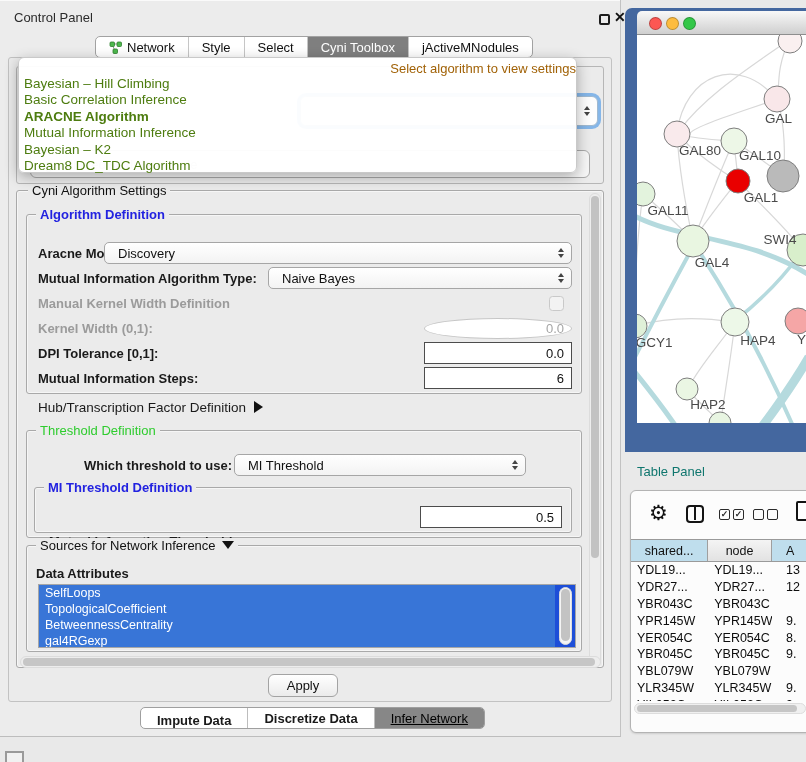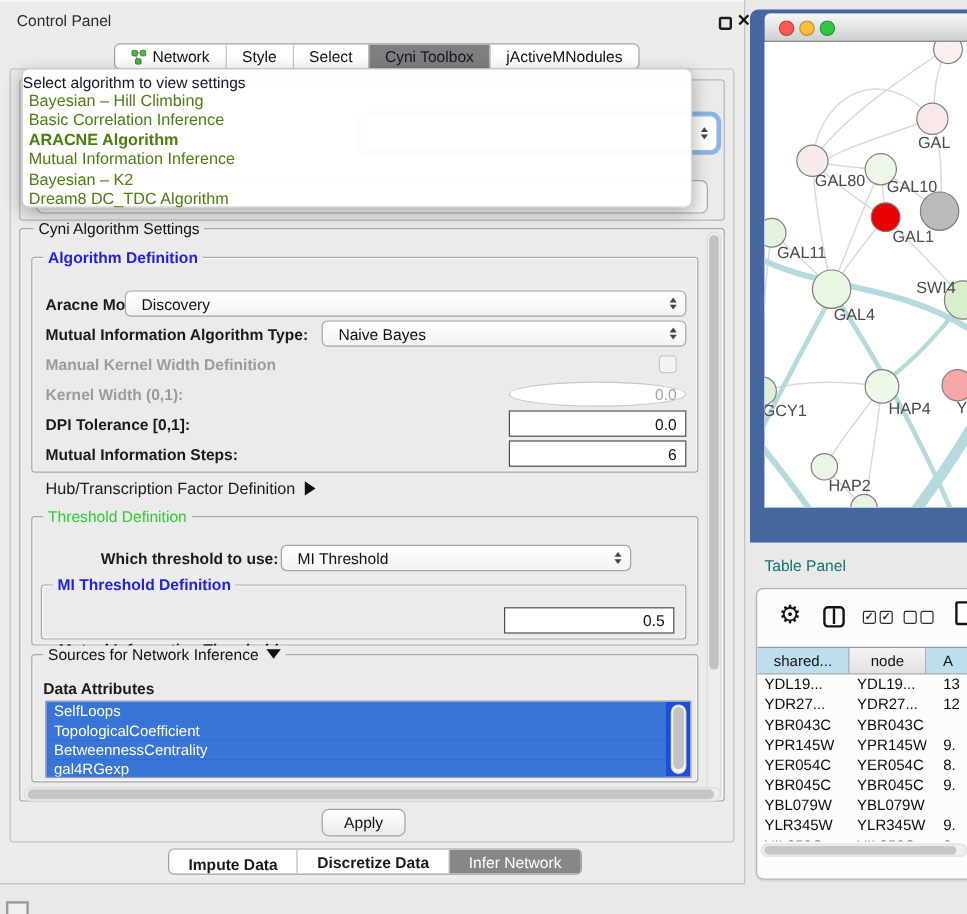--- a/index.html
+++ b/index.html
@@ -22,7 +22,7 @@
   .tab { display:flex; align-items:center; gap:5px; padding:0 13px; font-size:13px; color:#111;
     border-left:1px solid #c6c6c6; white-space:nowrap; }
   .tab:first-child { border-left:none; }
-  .tab.selected { background:var(--tab-selected); color:#0f172a; }
+  .tab.selected { background:var(--tab-selected); color:#ffffff; }
   .net-icon { width:13px; height:13px; display:inline-block; }
 
   

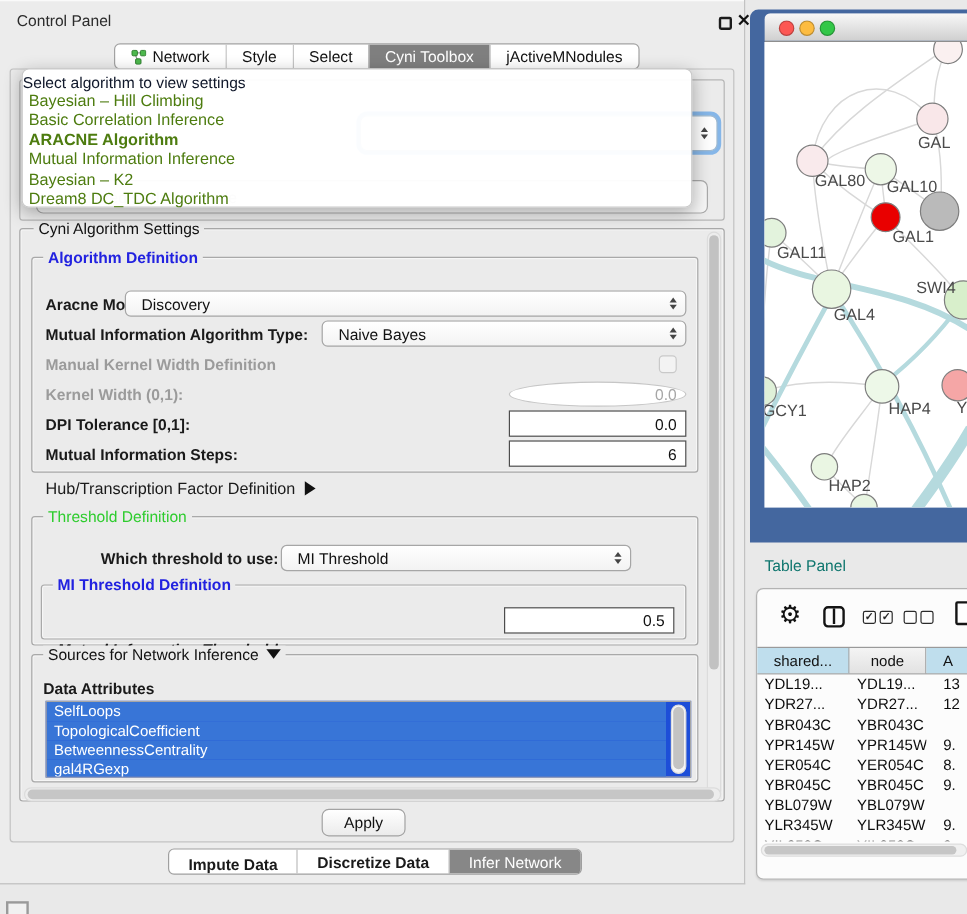--- a/index.html
+++ b/index.html
@@ -43,7 +43,7 @@
   .popup { position:absolute; left:18px; top:57px; width:559px; height:116px;
     background:rgba(255,255,255,0.96); border:1px solid #c9c9c9; border-radius:6px;
     box-shadow:0 4px 14px rgba(0,0,0,0.30); z-index:50; padding-top:3px; }
-  .popup-placeholder { text-align:left; color:#0f172a; font-size:13px; line-height:15px; }
+  .popup-placeholder { text-align:right; color:#a16207; font-size:13px; line-height:15px; }
   .popup-item { font-size:13.5px; color:#4d7c0f; line-height:16.4px; padding-left:5px; white-space:nowrap; }
   .popup-item.bold { font-weight:bold; }
 

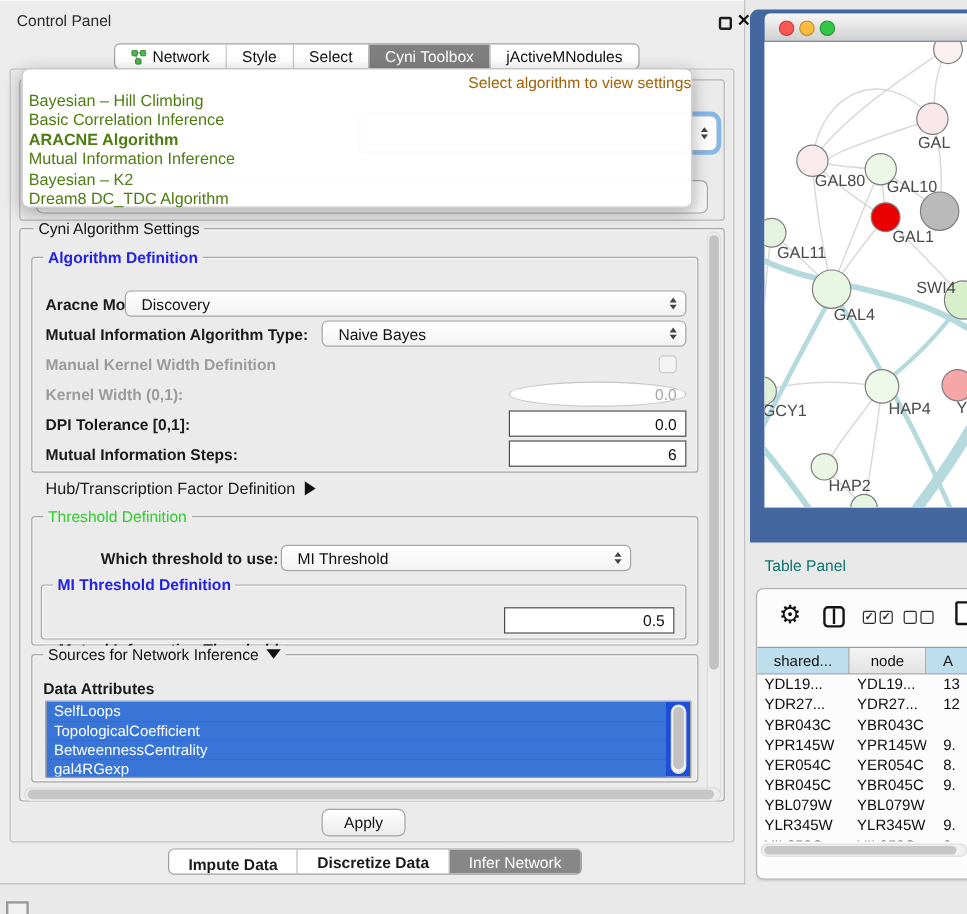--- a/index.html
+++ b/index.html
@@ -107,7 +107,7 @@
   .bseg { padding:0 16px; font-size:13px; font-weight:bold; color:#1a1a1a;
     display:flex; align-items:center; border-left:1px solid #bdbdbd; white-space:nowrap; }
   .bseg:first-child { border-left:none;align-items:flex-end; }
-  .bseg.selected { background:#878787; color:#ffffff; font-weight:normal; }
+  .bseg.selected { background:#878787; color:#000000; font-weight:normal;text-decoration:underline; }
 
   .mini-square { position:absolute; left:5px; top:751px; width:19px; height:15px;
     border:2px solid #9a9a9a; background:#f1f1f1; }

